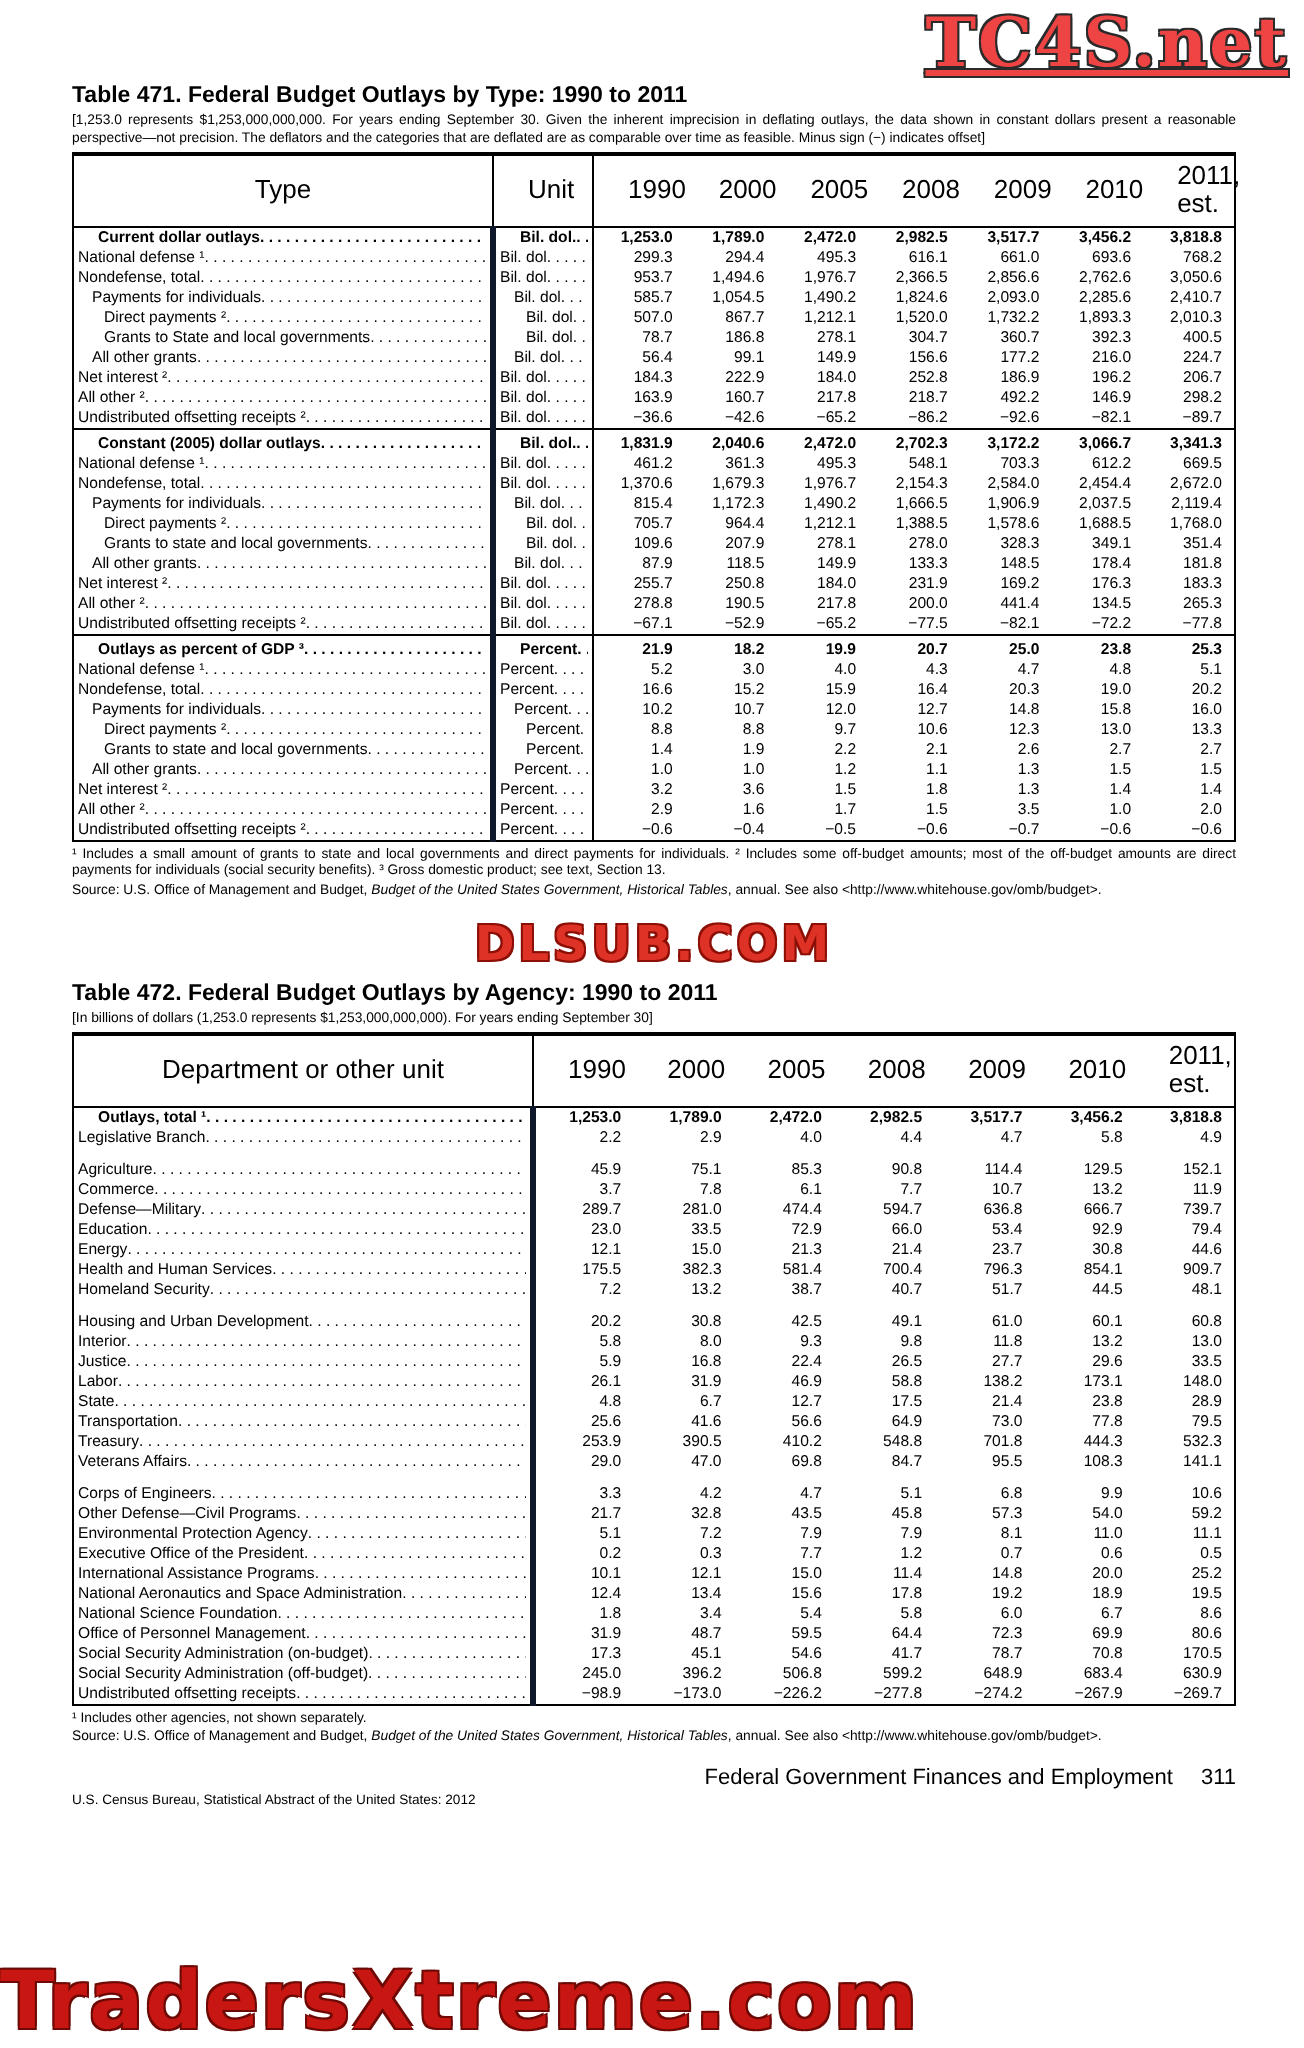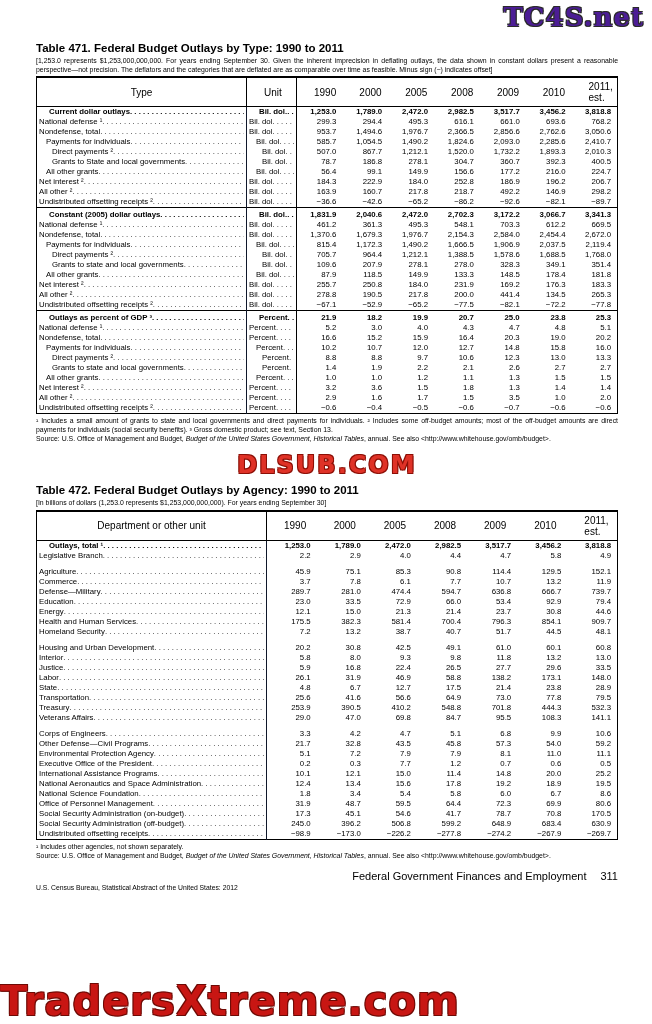--- a/index.html
+++ b/index.html
@@ -13,9 +13,10 @@
   
   .wm-top {
     position:absolute; top:2px; right:8px;
-    font-family:"DejaVu Serif", serif; font-weight:bold; font-size:26px;
-    color:#4c1d95; letter-spacing:1px;
+    font-family:"DejaVu Serif", serif; font-weight:bold; font-size:34px;
+    color:#ef4444; letter-spacing:1px;
     text-shadow:-1px -1px 0 #2a2a2a, 1px -1px 0 #2a2a2a, -1px 1px 0 #2a2a2a, 1px 1px 0 #2a2a2a;
+    text-decoration:underline;
   }
   .wm-mid {
     text-align:center; margin:7px 0 5px 0;

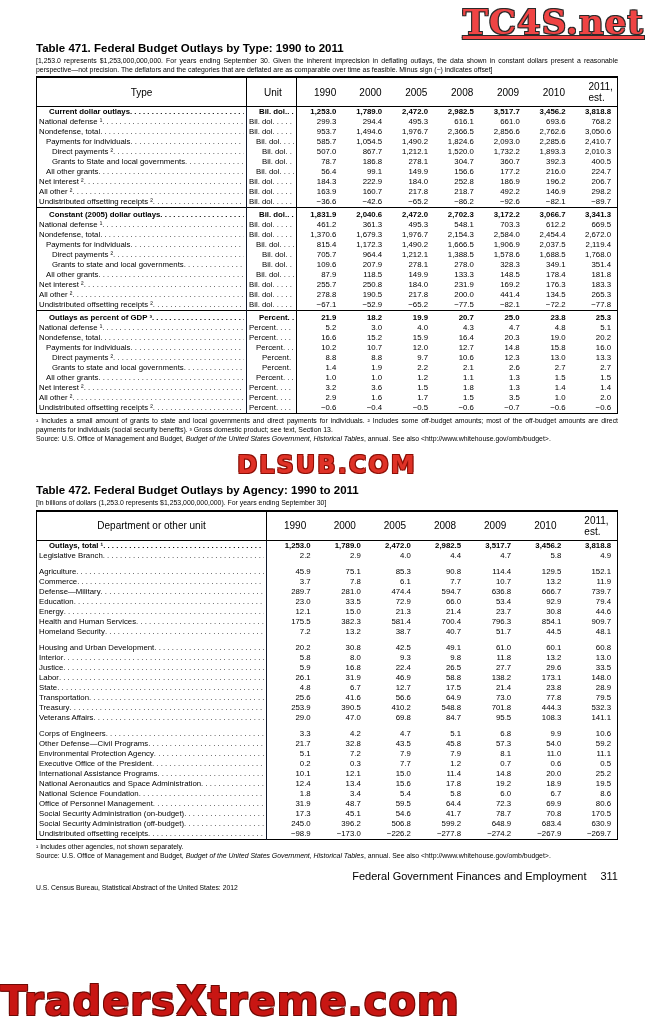--- a/index.html
+++ b/index.html
@@ -42,7 +42,7 @@
   }
   thead th {
     font-weight:normal; text-align:center; vertical-align:middle;
-    border-bottom:1px solid #000; padding:3px 17px; line-height:1.1; font-size:10px;
+    border-bottom:1px solid #000; padding:3px 17px; line-height:1.1; font-size:13px;
   }
   th.h-lbl, th.h-unit { border-right:1px solid #000; }
   td { line-height:10px; vertical-align:bottom; padding:0 2px; }

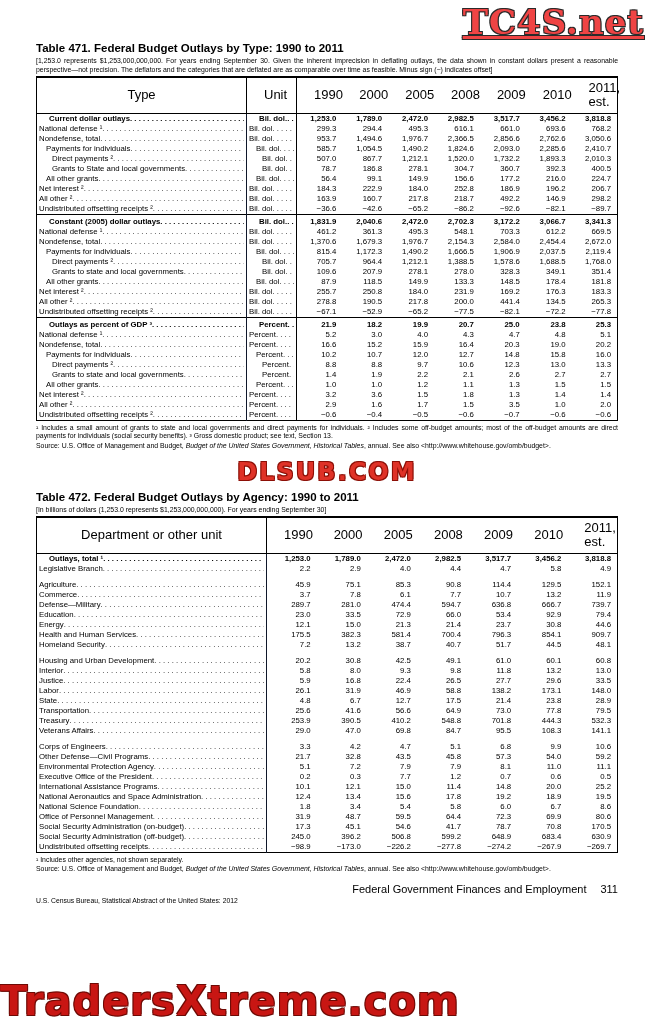--- a/index.html
+++ b/index.html
@@ -46,7 +46,7 @@
   }
   th.h-lbl, th.h-unit { border-right:1px solid #000; }
   td { line-height:10px; vertical-align:bottom; padding:0 2px; }
-  td.lbl  { overflow:hidden; border-right:1px solid #0f172a; }
+  td.lbl  { overflow:hidden; border-right:3px solid #0f172a; }
   td.unit { overflow:hidden; border-right:1px solid #000; }
   td.val  { text-align:right; padding-right:6px; }
   .lblwrap { display:flex; overflow:hidden; }

